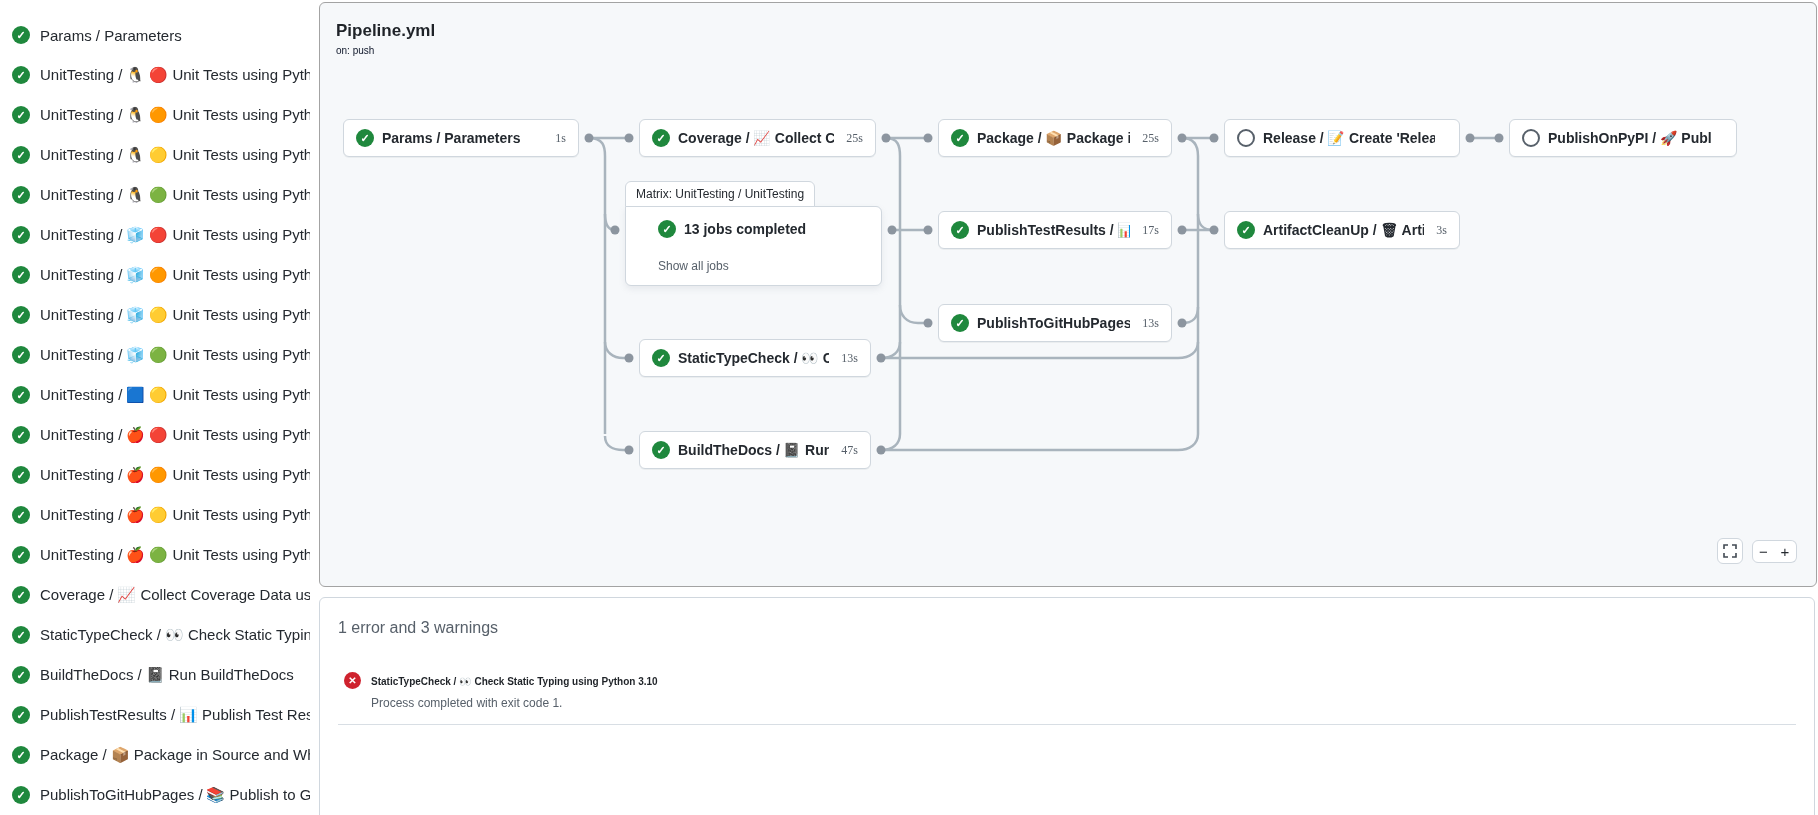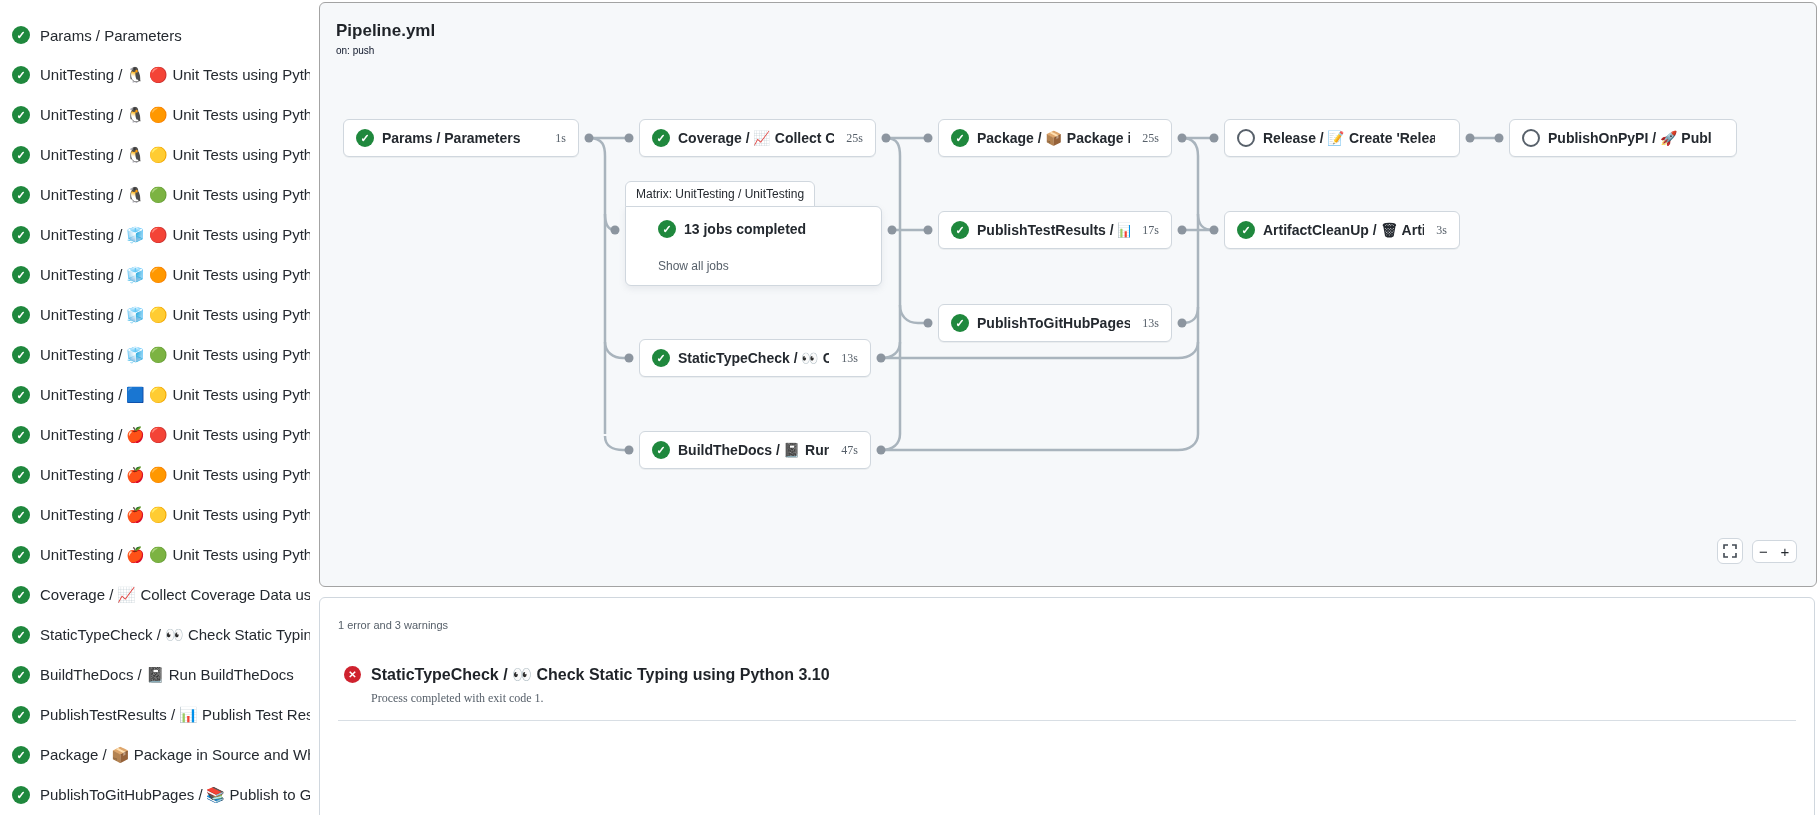--- a/index.html
+++ b/index.html
@@ -57,7 +57,7 @@
   .annotations{position:absolute;left:319px;top:597px;width:1496px;height:240px;box-sizing:border-box;
     background:#fff;border:1px solid #d0d7de;border-radius:6px;padding:16px 18px;}
   .an-title{font-size:16px;font-weight:700;color:#1f2328;}
-  .an-sub{margin-top:5px;font-size:11px;color:#57606a;}
+  .an-sub{margin-top:5px;font-size:16px;color:#57606a;}
   .an-list{margin-top:22px;}
   .an-item{display:flex;gap:10px;align-items:flex-start;padding:12px 0 14px 6px;border-bottom:1px solid #d8dee4;}
   .an-icon{width:17px;height:17px;flex:0 0 auto;margin-top:1px;display:flex;align-items:center;justify-content:center;}

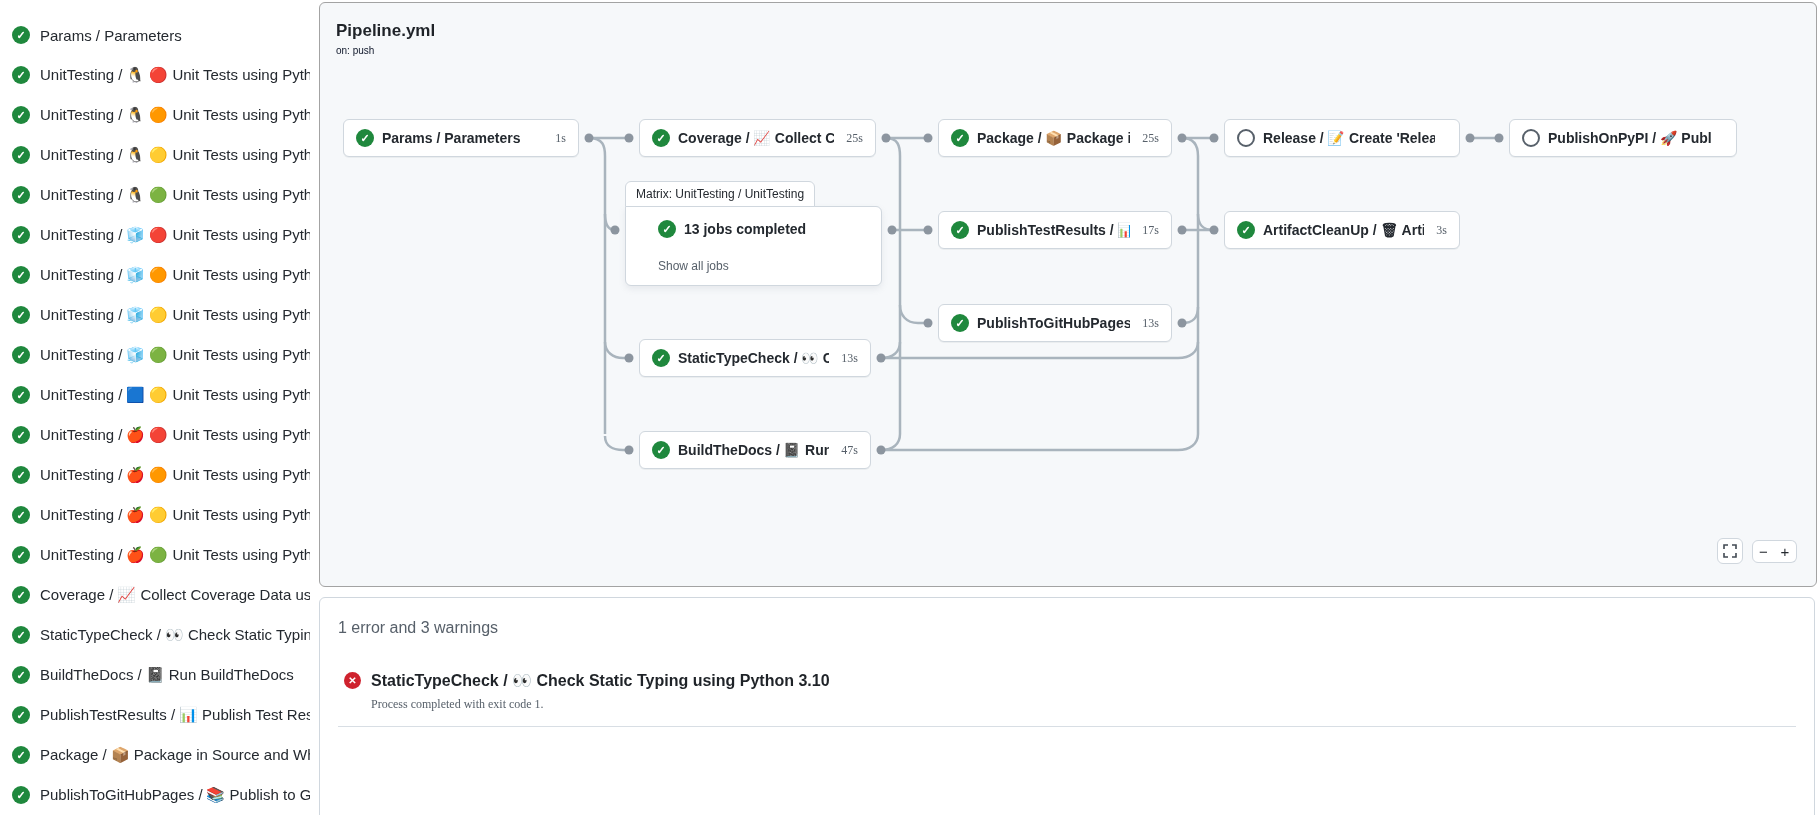--- a/index.html
+++ b/index.html
@@ -64,7 +64,7 @@
   .an-icon.error{background:#cf222e;border-radius:50%;}
   .an-icon.error::after{content:"✕";color:#fff;font-size:10px;font-weight:700;line-height:1;}
   .an-icon.warning::after{content:"⚠";color:#9a6700;font-size:16px;line-height:1;}
-  .an-title-line{font-size:16px;font-weight:700;color:#1f2328;}
+  .an-title-line{font-size:10px;font-weight:700;color:#1f2328;}
   .an-msg{margin-top:7px;font-size:12px;color:#57606a;font-family:Liberation Serif, serif;}
 </style>
 </head>

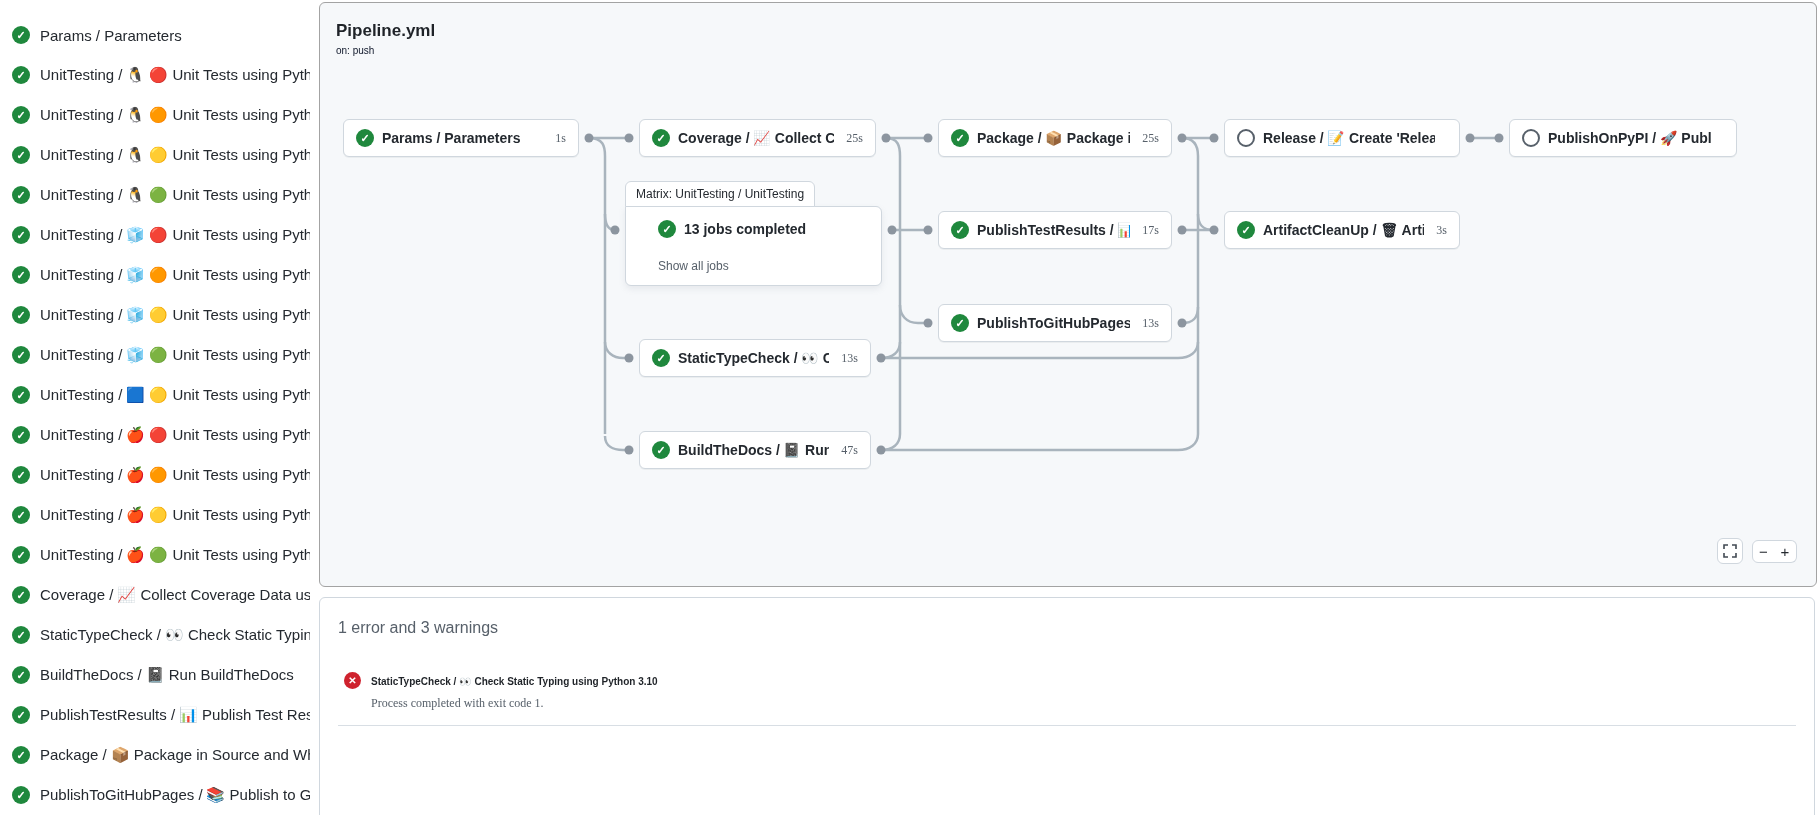--- a/index.html
+++ b/index.html
@@ -65,7 +65,7 @@
   .an-icon.error::after{content:"✕";color:#fff;font-size:10px;font-weight:700;line-height:1;}
   .an-icon.warning::after{content:"⚠";color:#9a6700;font-size:16px;line-height:1;}
   .an-title-line{font-size:10px;font-weight:700;color:#1f2328;}
-  .an-msg{margin-top:7px;font-size:12px;color:#57606a;font-family:Liberation Serif, serif;}
+  .an-msg{margin-top:7px;font-size:12px;color:#57606a;font-family:Liberation Sans, sans-serif;}
 </style>
 </head>
 <body>

